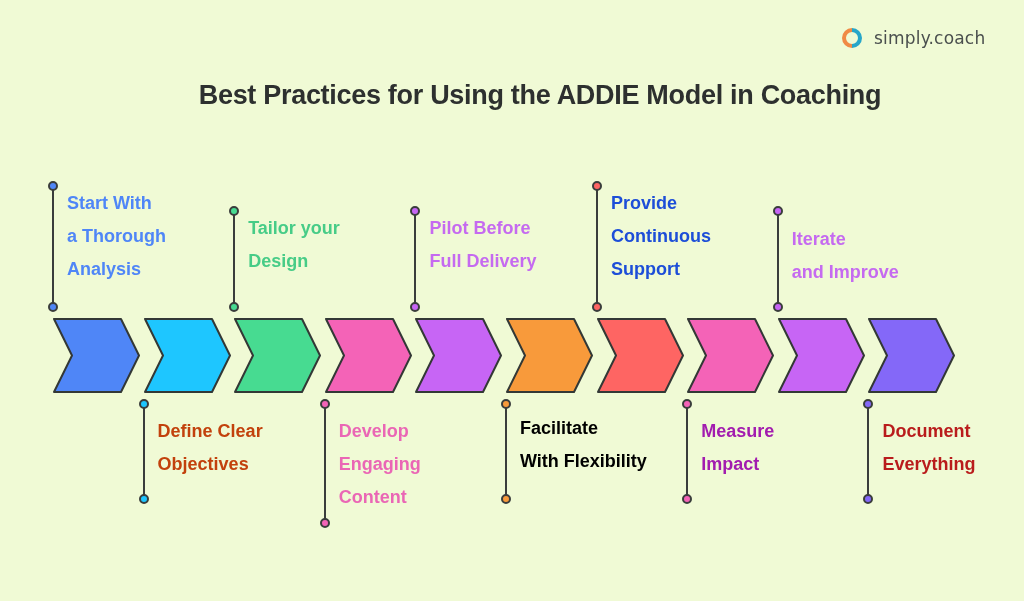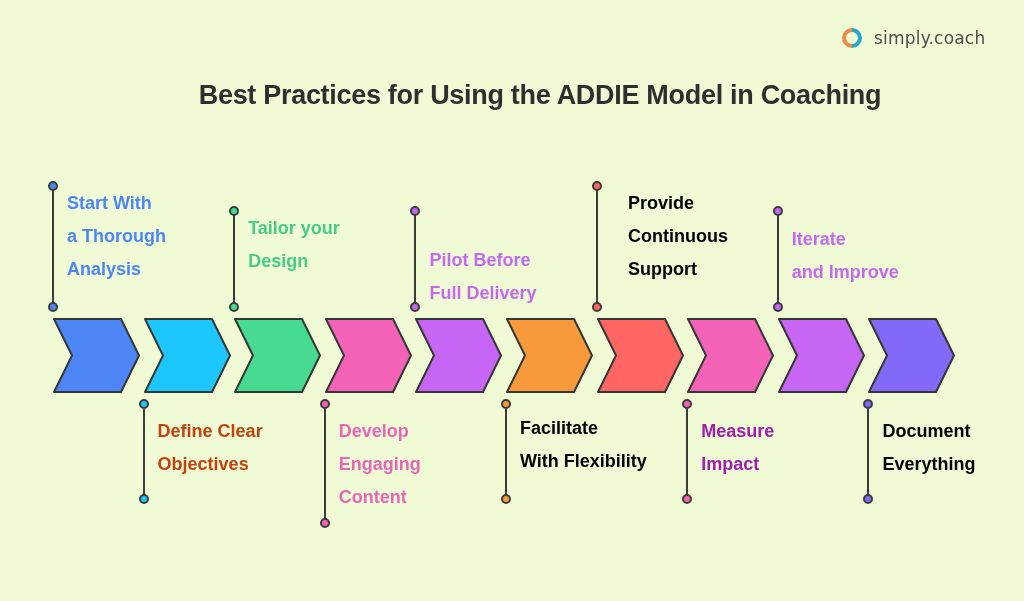--- a/index.html
+++ b/index.html
@@ -113,7 +113,7 @@
     <div class="stem" style="left: 595.6px; top: 186px; height: 121px;"></div>
     <div class="dot" style="left: 591.6px; top: 181px; background: rgb(254, 101, 99);"></div>
     <div class="dot" style="left: 591.6px; top: 302px; background: rgb(254, 101, 99);"></div>
-    <div class="label" style="left: 628px; top: 187px; color: #000000;">Provide
+    <div class="label" style="left: 611px; top: 187px; color: #1d4ed8;">Provide
 Continuous
 Support</div>
     <svg class="chevron" width="89" height="77" style="left: 686.2px; top: 317px;">

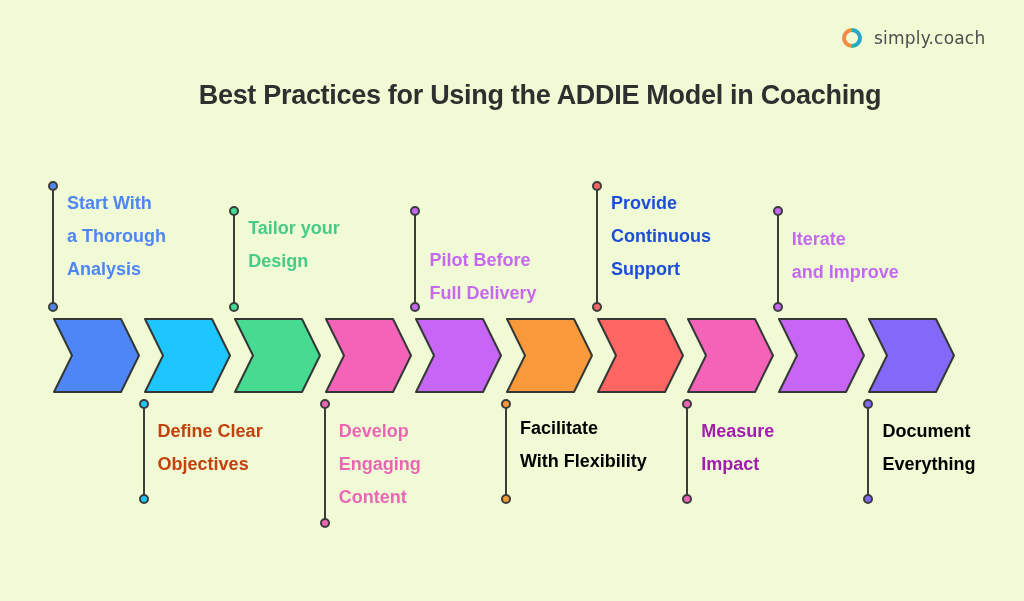--- a/index.html
+++ b/index.html
@@ -97,7 +97,7 @@
     <div class="stem" style="left: 414.4px; top: 211px; height: 96px;"></div>
     <div class="dot" style="left: 410.4px; top: 206px; background: rgb(199, 101, 245);"></div>
     <div class="dot" style="left: 410.4px; top: 302px; background: rgb(199, 101, 245);"></div>
-    <div class="label" style="left: 429.4px; top: 212px; color: rgb(197, 106, 240); margin-top: 32px;">Pilot Before
+    <div class="label" style="left: 429.4px; top: 212px; color: rgb(197, 106, 240);">Pilot Before
 Full Delivery</div>
     <svg class="chevron" width="89" height="77" style="left: 505px; top: 317px;">
       <polygon points="2,2 69,2 87,38.5 69,75 2,75 20,38.5" fill="#f89a3b" stroke="#333836" stroke-width="2" stroke-linejoin="round"></polygon>

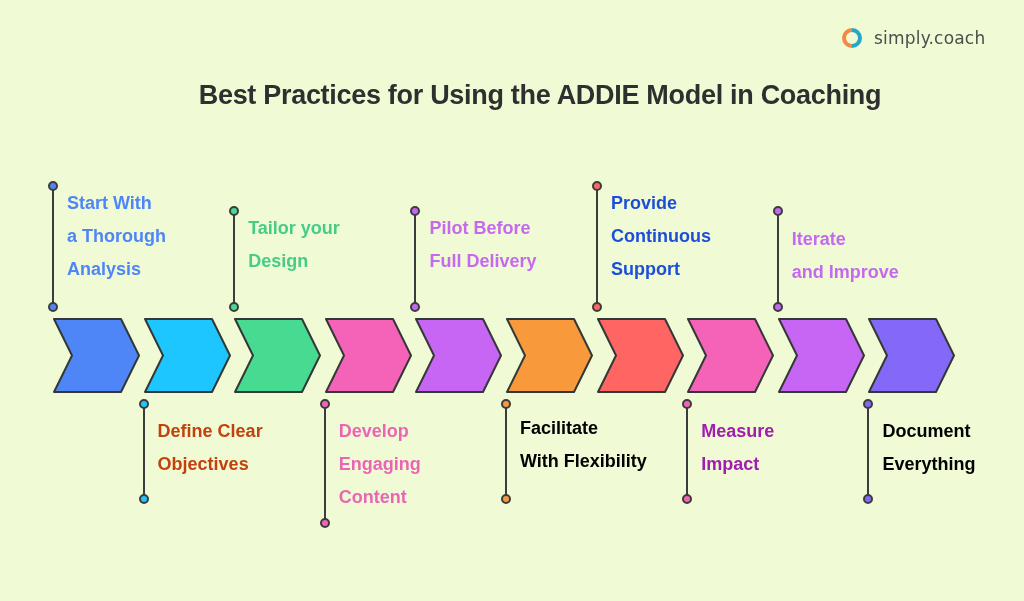--- a/index.html
+++ b/index.html
@@ -138,7 +138,7 @@
     <div class="stem" style="left: 867.4px; top: 404px; height: 95px;"></div>
     <div class="dot" style="left: 863.4px; top: 399px; background: rgb(132, 104, 248);"></div>
     <div class="dot" style="left: 863.4px; top: 494px; background: rgb(132, 104, 248);"></div>
-    <div class="label" style="left: 882.4px; top: 415px; color: #000000;">Document
+    <div class="label" style="left: 882.4px; top: 415px; color: #b91c1c;">Document
 Everything</div>
   </div>
 

